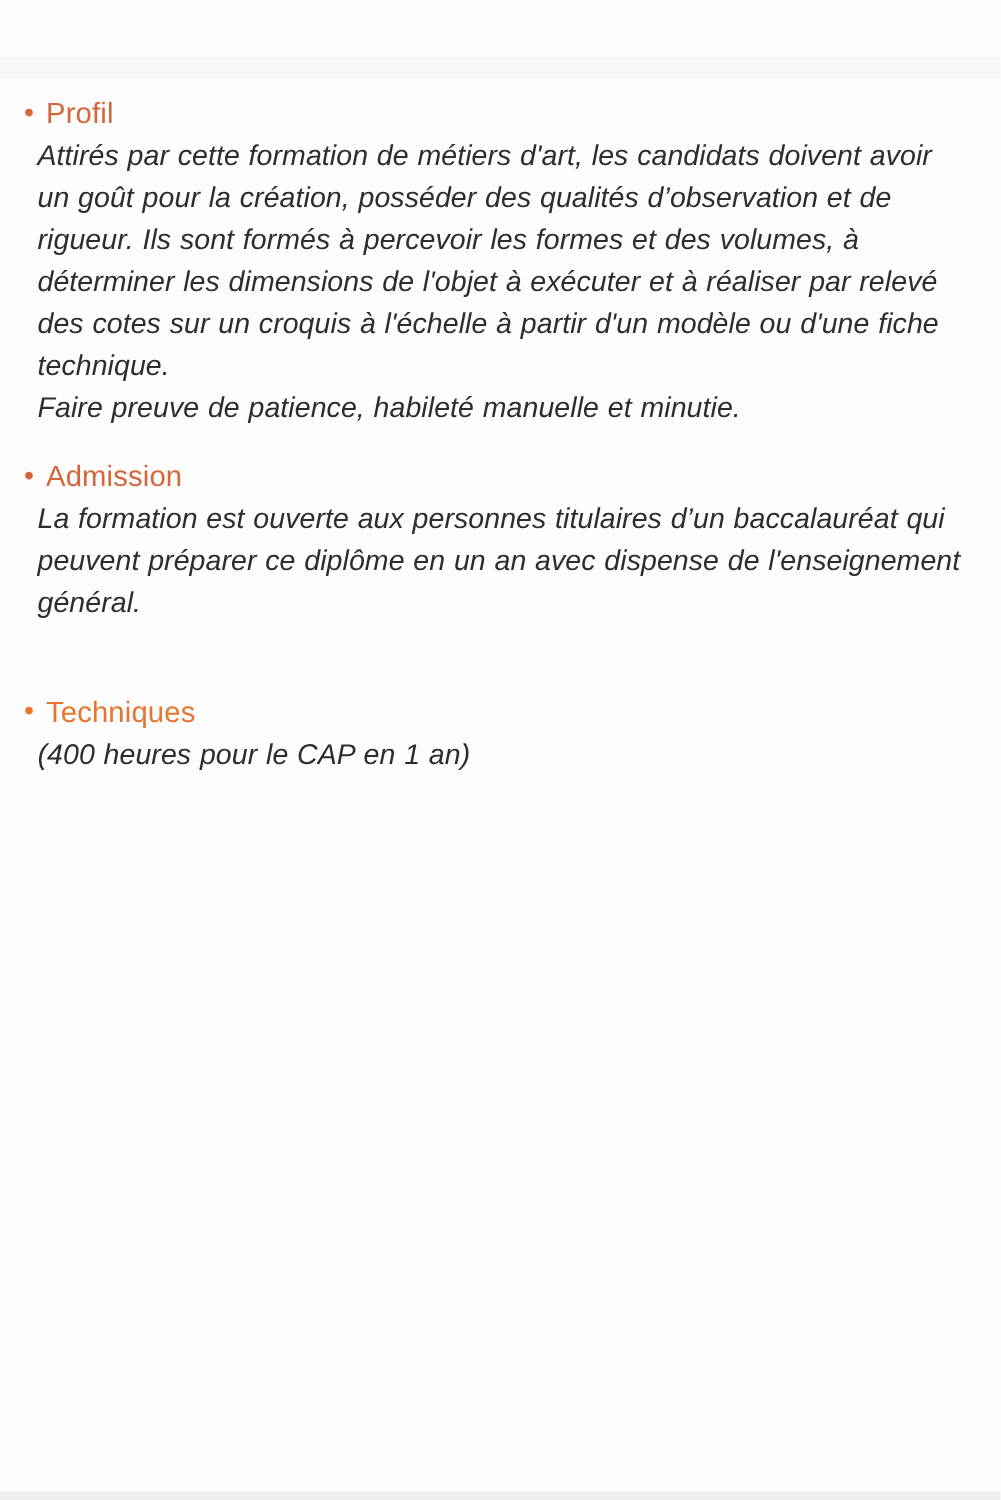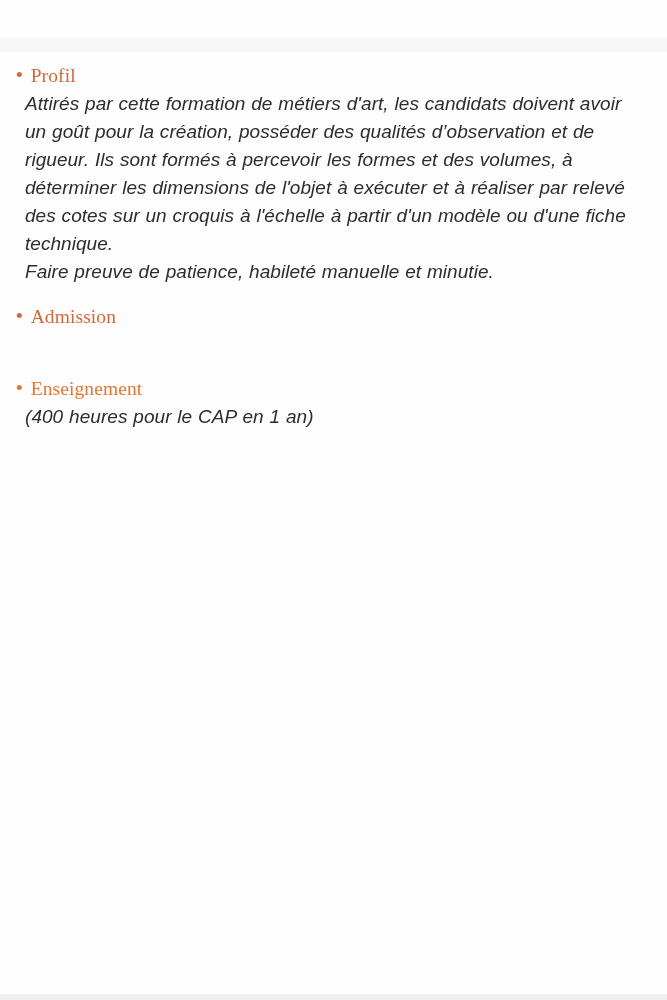--- a/index.html
+++ b/index.html
@@ -56,7 +56,6 @@
   }
   .heading-text {
     letter-spacing: 0.1px;
-    font-family: Liberation Serif, serif;
   }
   p.body-text {
     margin: 0;

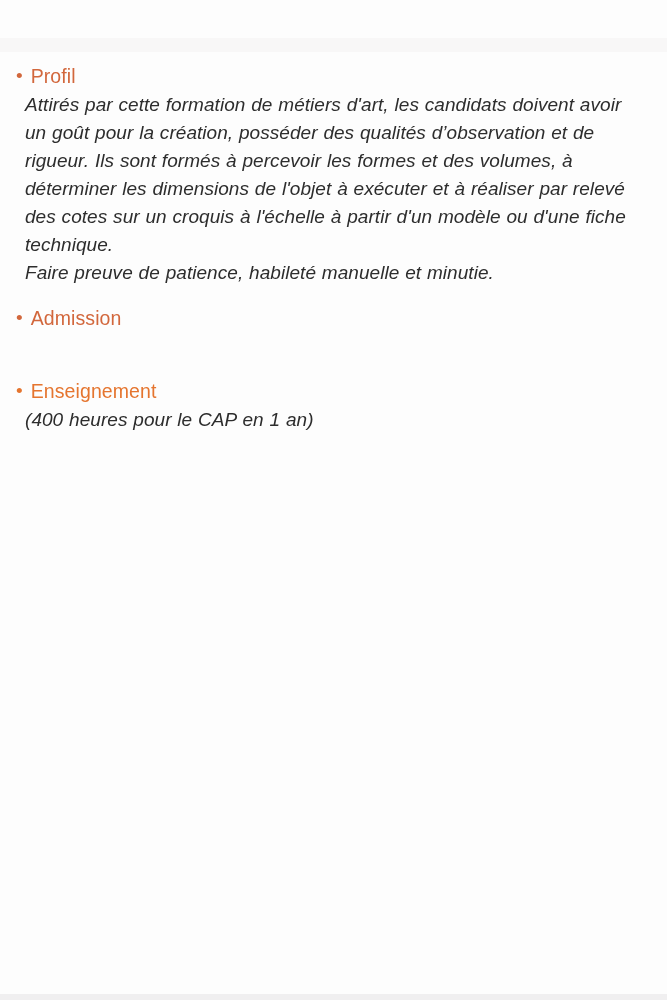--- a/index.html
+++ b/index.html
@@ -88,6 +88,7 @@
       <span class="bullet">•</span>
       <span class="heading-text">Admission</span>
     </div>
+    <p class="body-text" style="color: rgb(45, 45, 45);">La formation est ouverte aux personnes titulaires d’un baccalauréat qui peuvent préparer ce diplôme en un an avec dispense de l'enseignement général.</p>
   </section>
 
   <section class="doc-section disciplines">

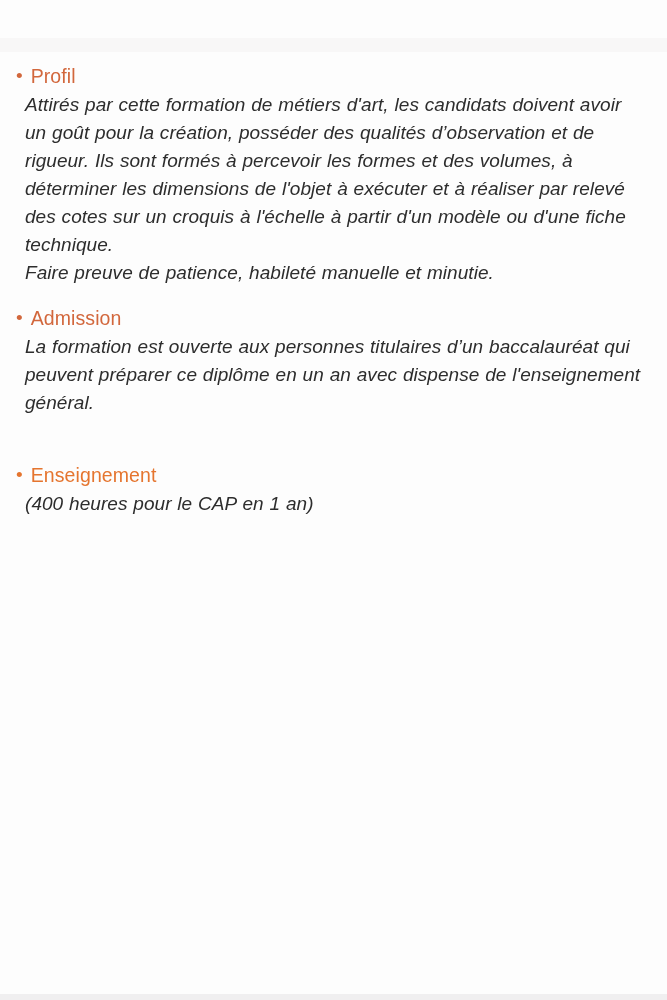--- a/index.html
+++ b/index.html
@@ -94,7 +94,7 @@
   <section class="doc-section disciplines">
     <div class="heading" style="color: rgb(229, 117, 47);">
       <span class="bullet">•</span>
-      <span class="heading-text">Enseignement</span>
+      <span class="heading-text">Techniques</span>
     </div>
     <p class="body-text" style="color: rgb(45, 45, 45);">(400 heures pour le CAP en 1 an)</p>
   </section>

